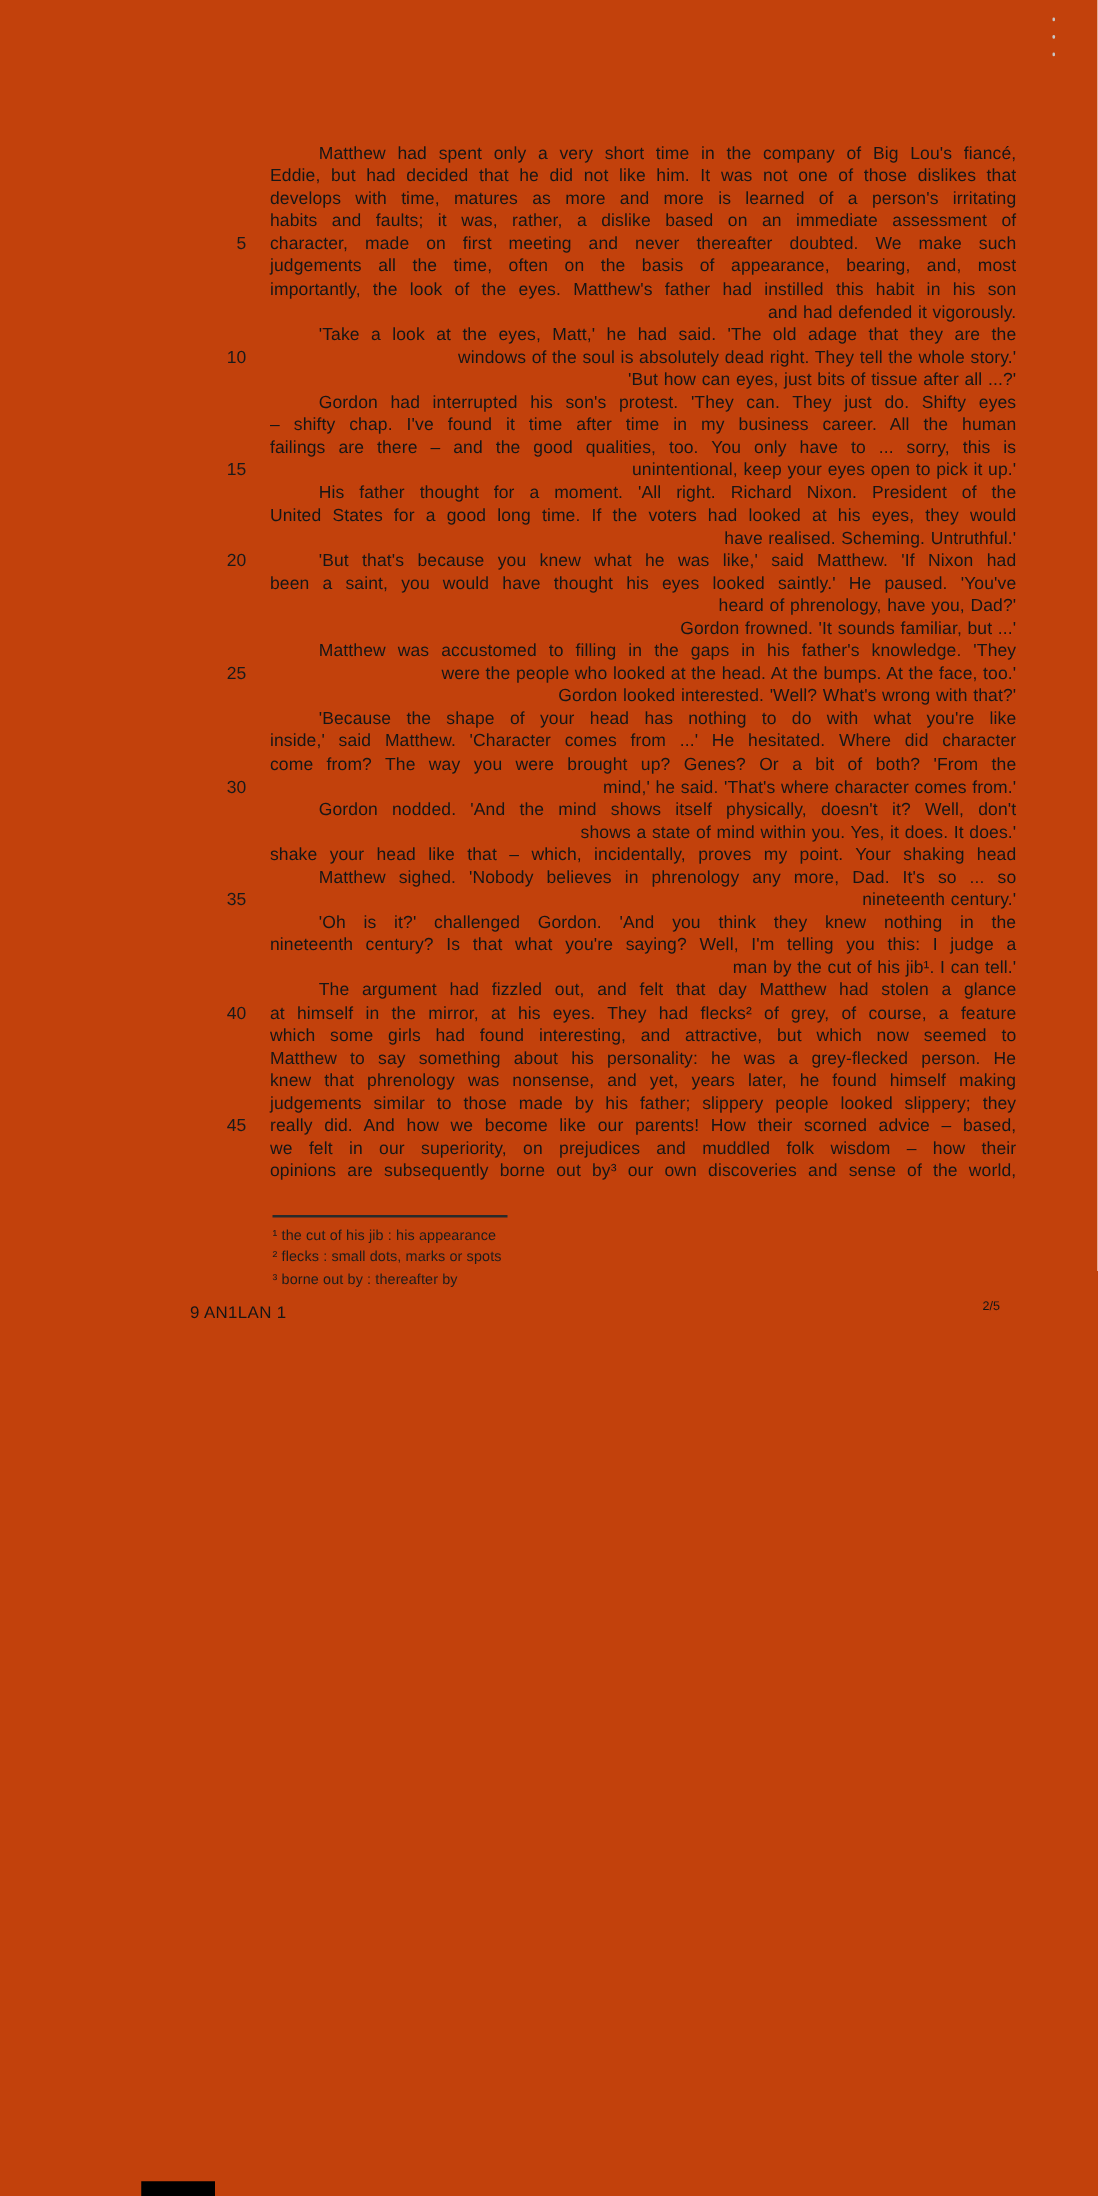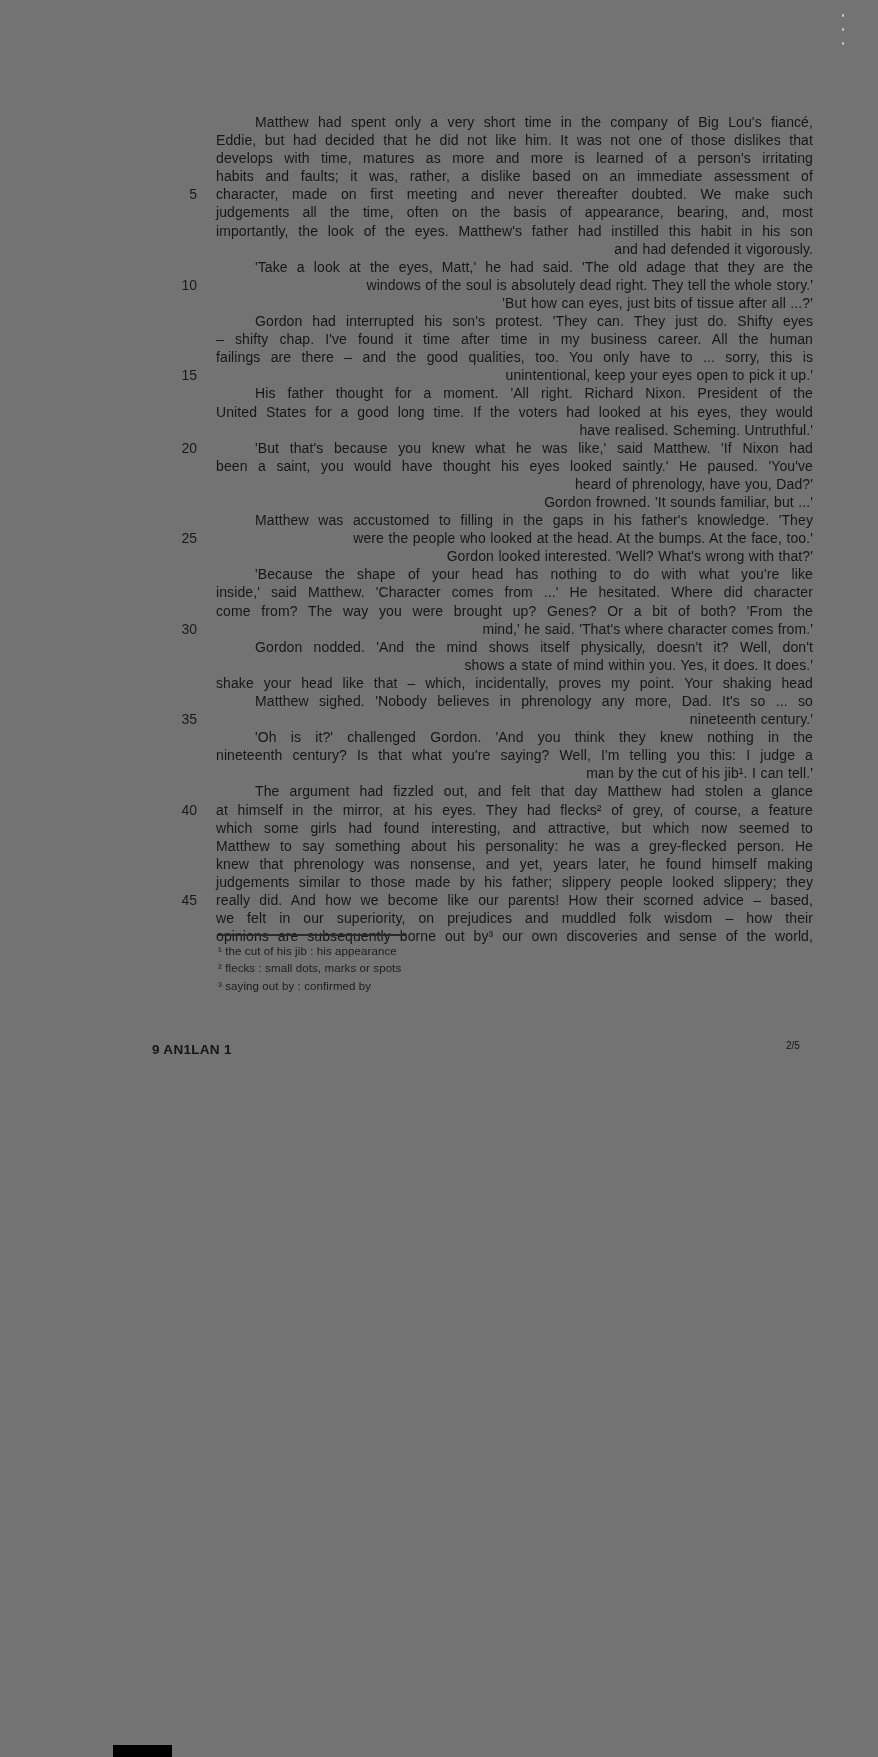--- a/index.html
+++ b/index.html
@@ -7,7 +7,7 @@
     position: relative;
     width: 878px;
     height: 1757px;
-    background: #737373;
+    background: #c2410c;
     font-family: "Liberation Sans", sans-serif;
     color: #161616;
     overflow: hidden;

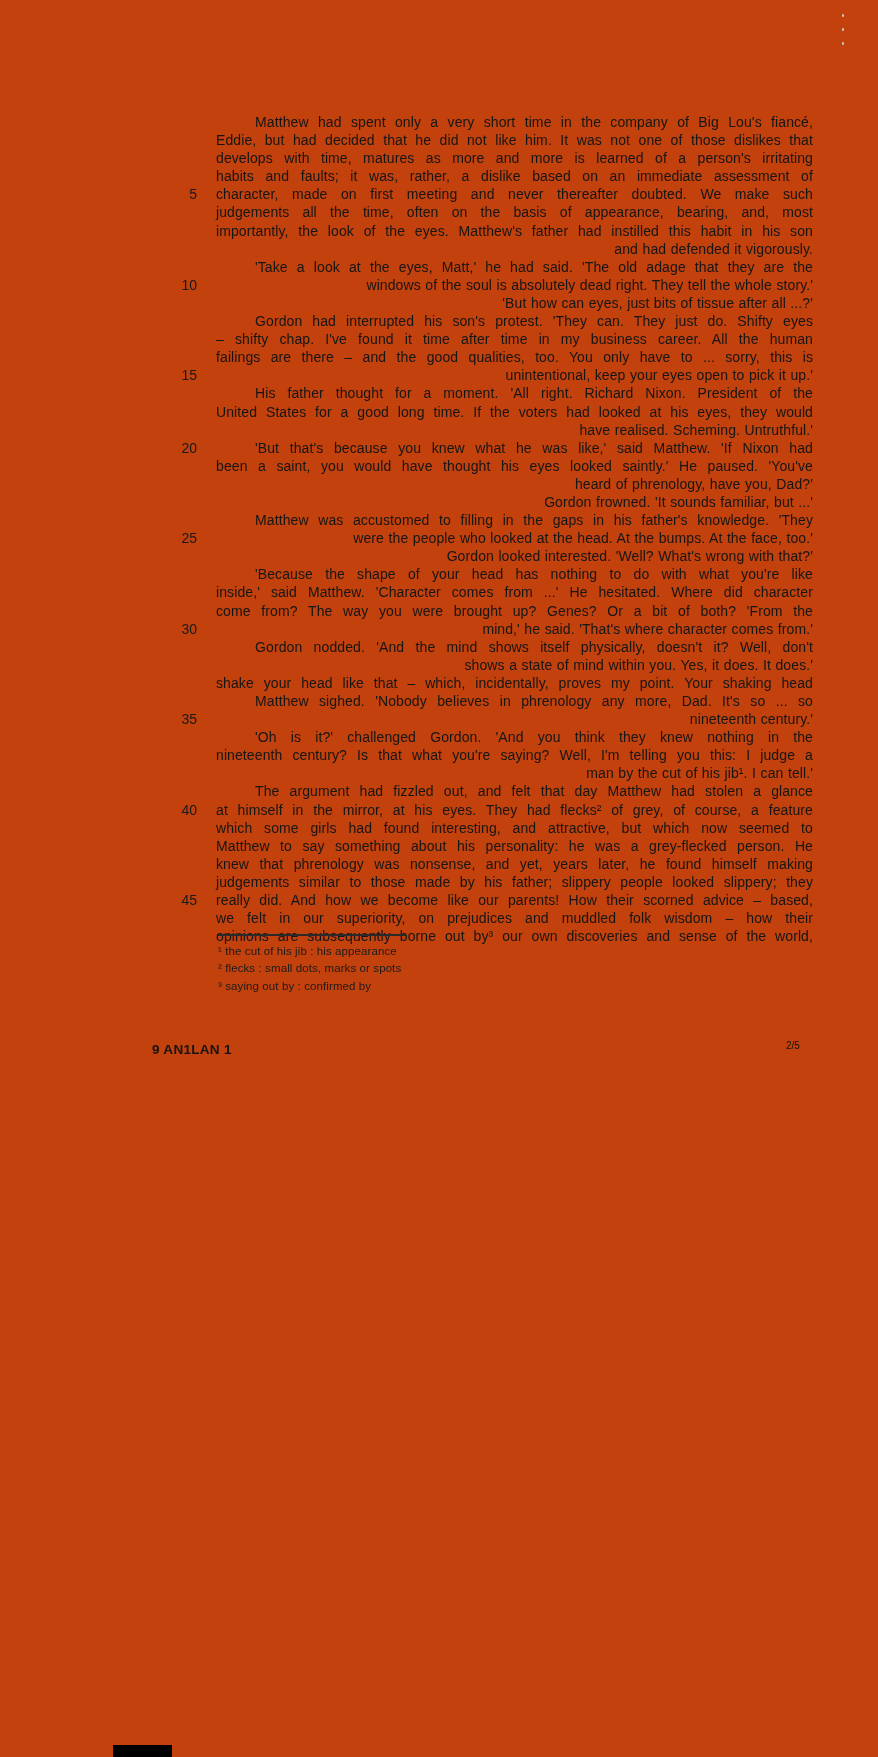--- a/index.html
+++ b/index.html
@@ -47,7 +47,7 @@
   .footnotes {
     position: absolute;
     left: 218px;
-    top: 934px;
+    top: 972px;
     width: 420px;
   }
   .fn-rule {

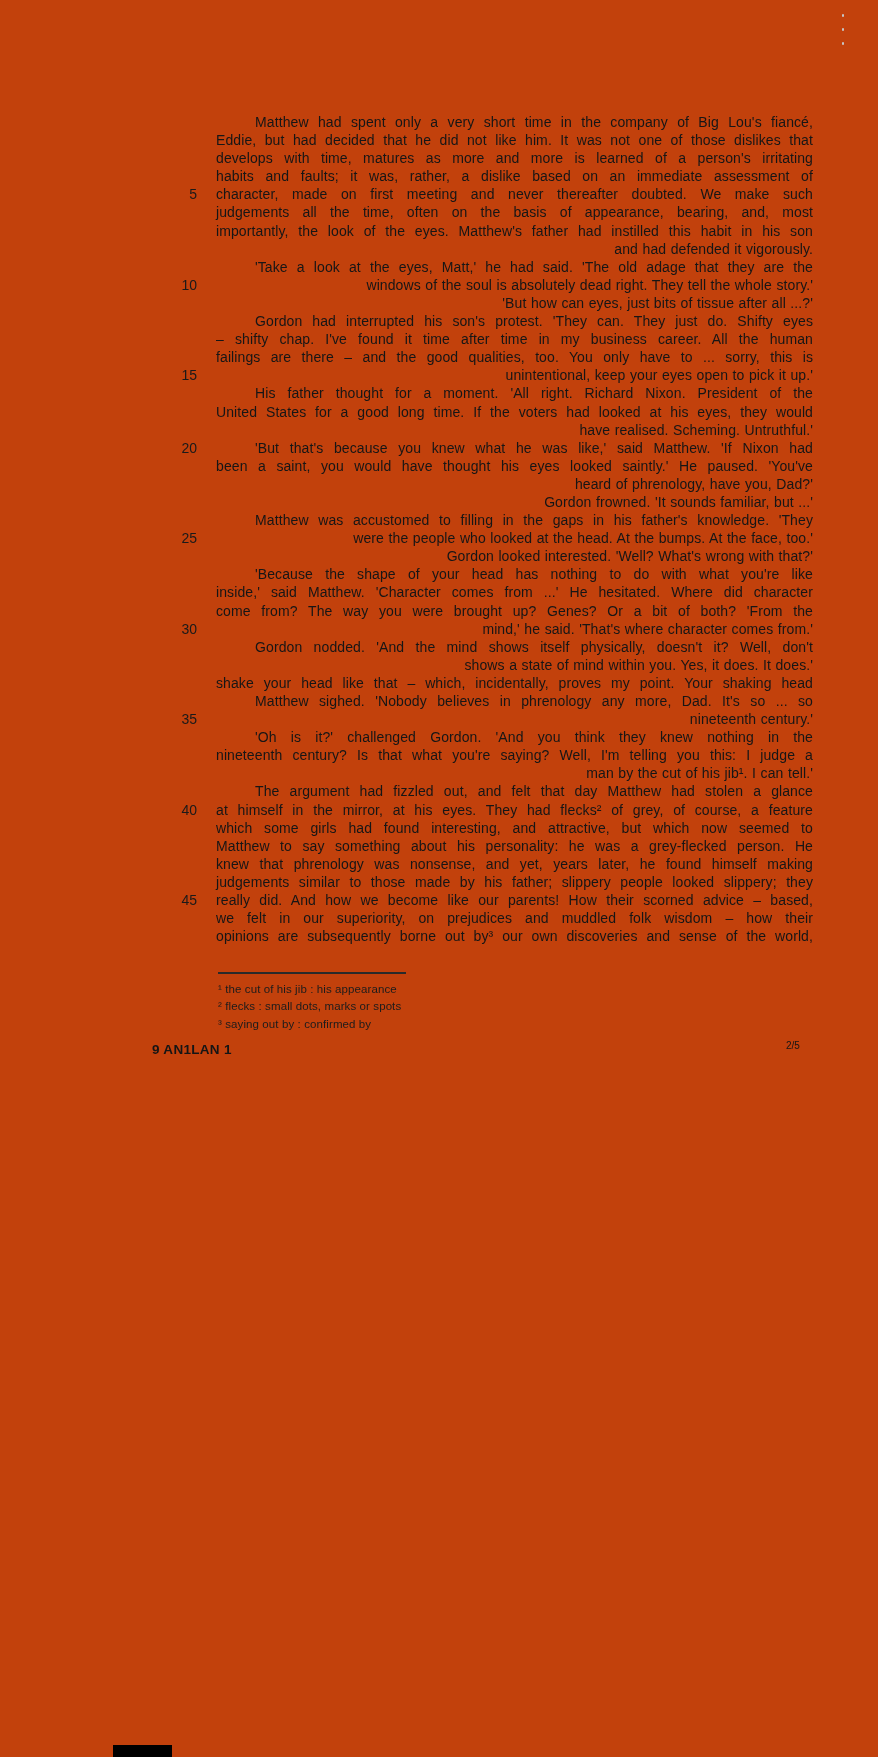--- a/index.html
+++ b/index.html
@@ -351,7 +351,7 @@
     <div id="fn-list">
         <div class="fn">¹ the cut of his jib : his appearance</div>
         <div class="fn">² flecks : small dots, marks or spots</div>
-        <div class="fn">³ saying out by : confirmed by</div>
+        <div class="fn">³ borne out by : thereafter by</div>
       </div>
   </div>
 

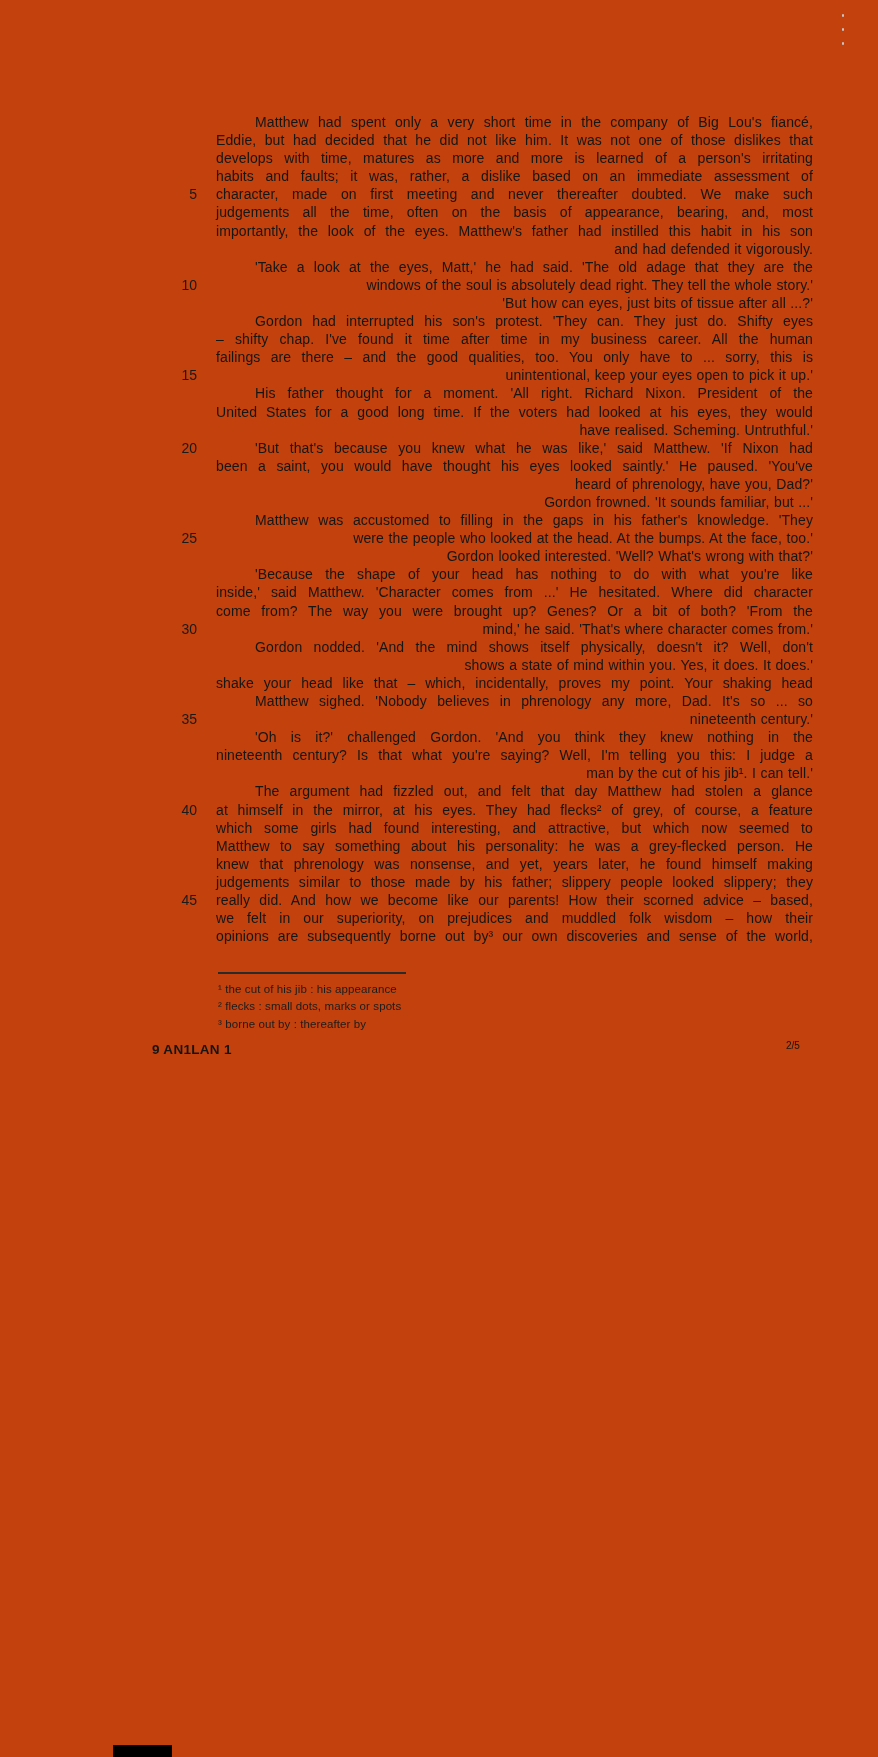--- a/index.html
+++ b/index.html
@@ -69,7 +69,6 @@
     font-size: 13.5px;
     color: #151515;
     letter-spacing: 0.3px;
-    font-weight: bold;
   }
   .footer-right {
     position: absolute;

